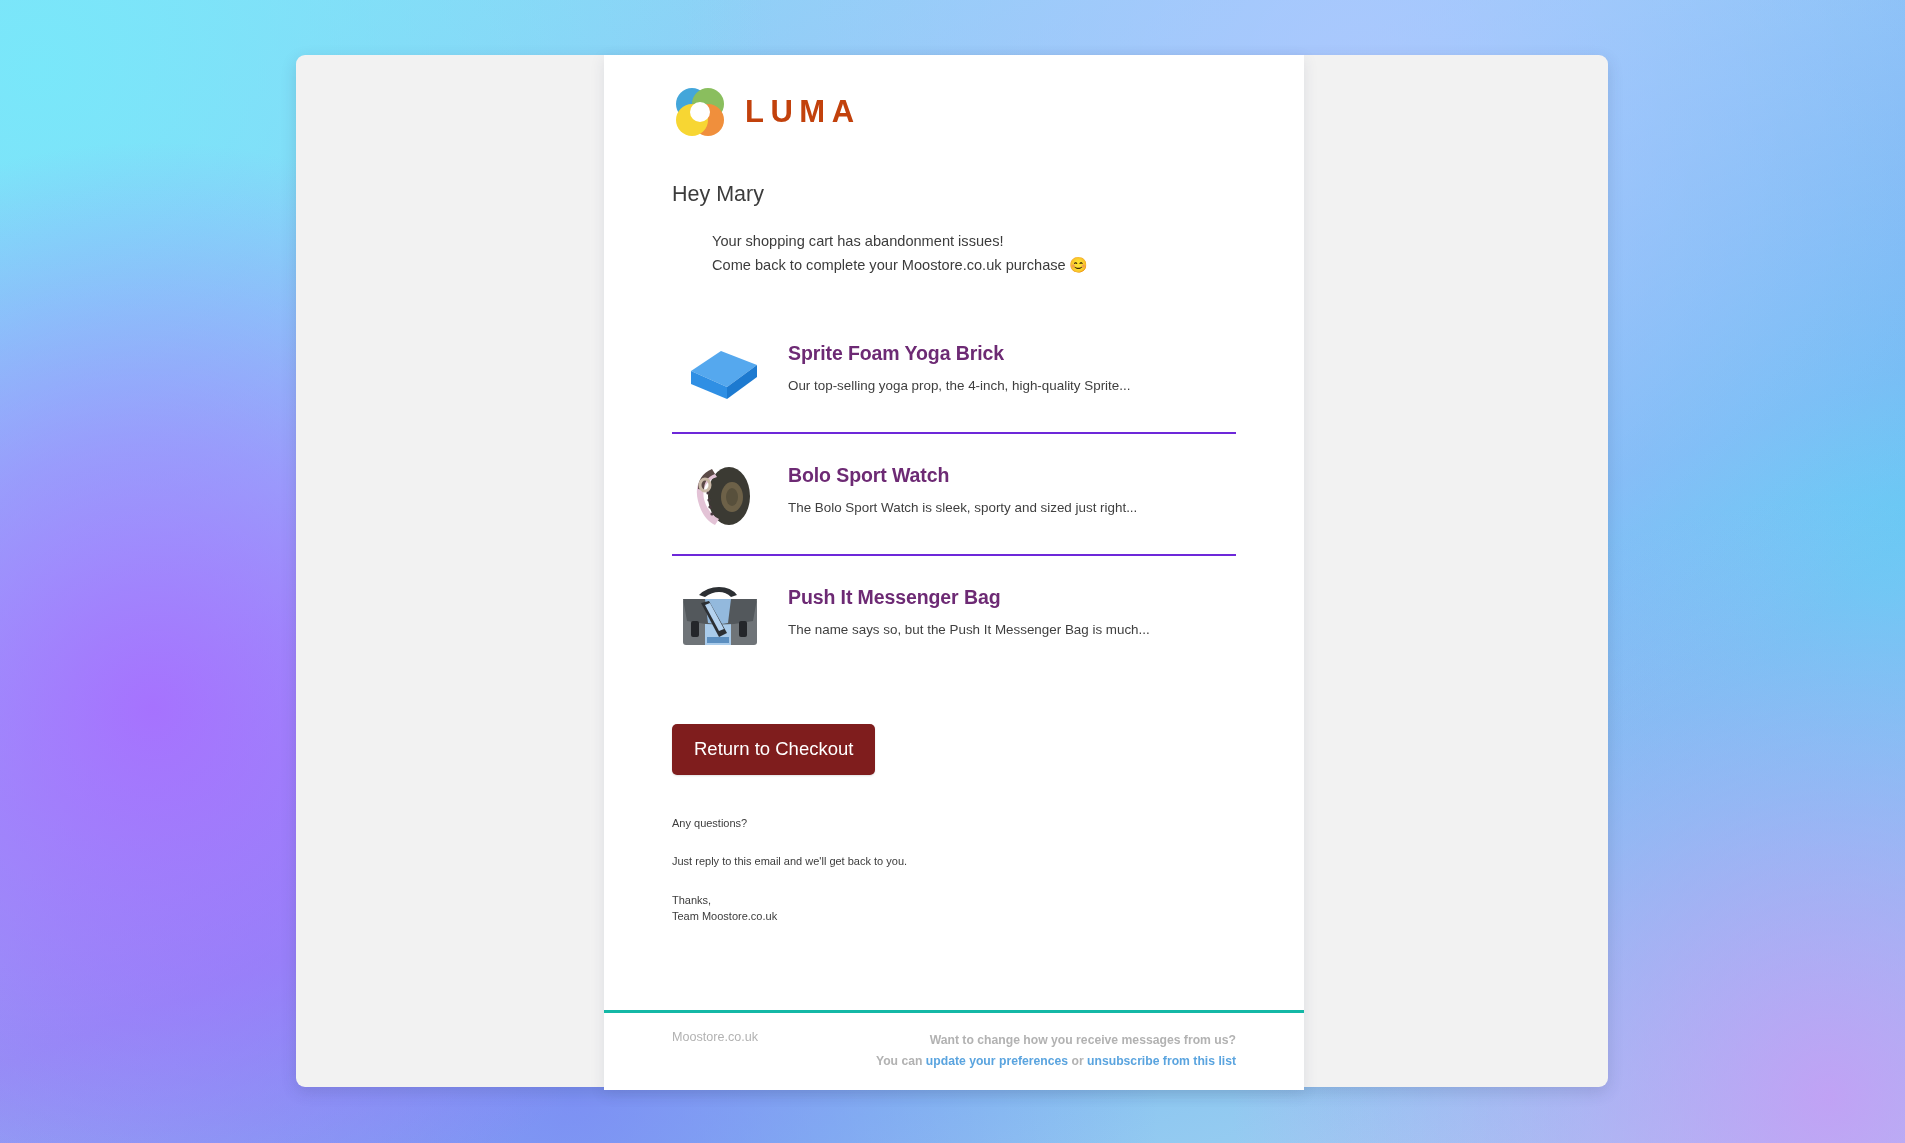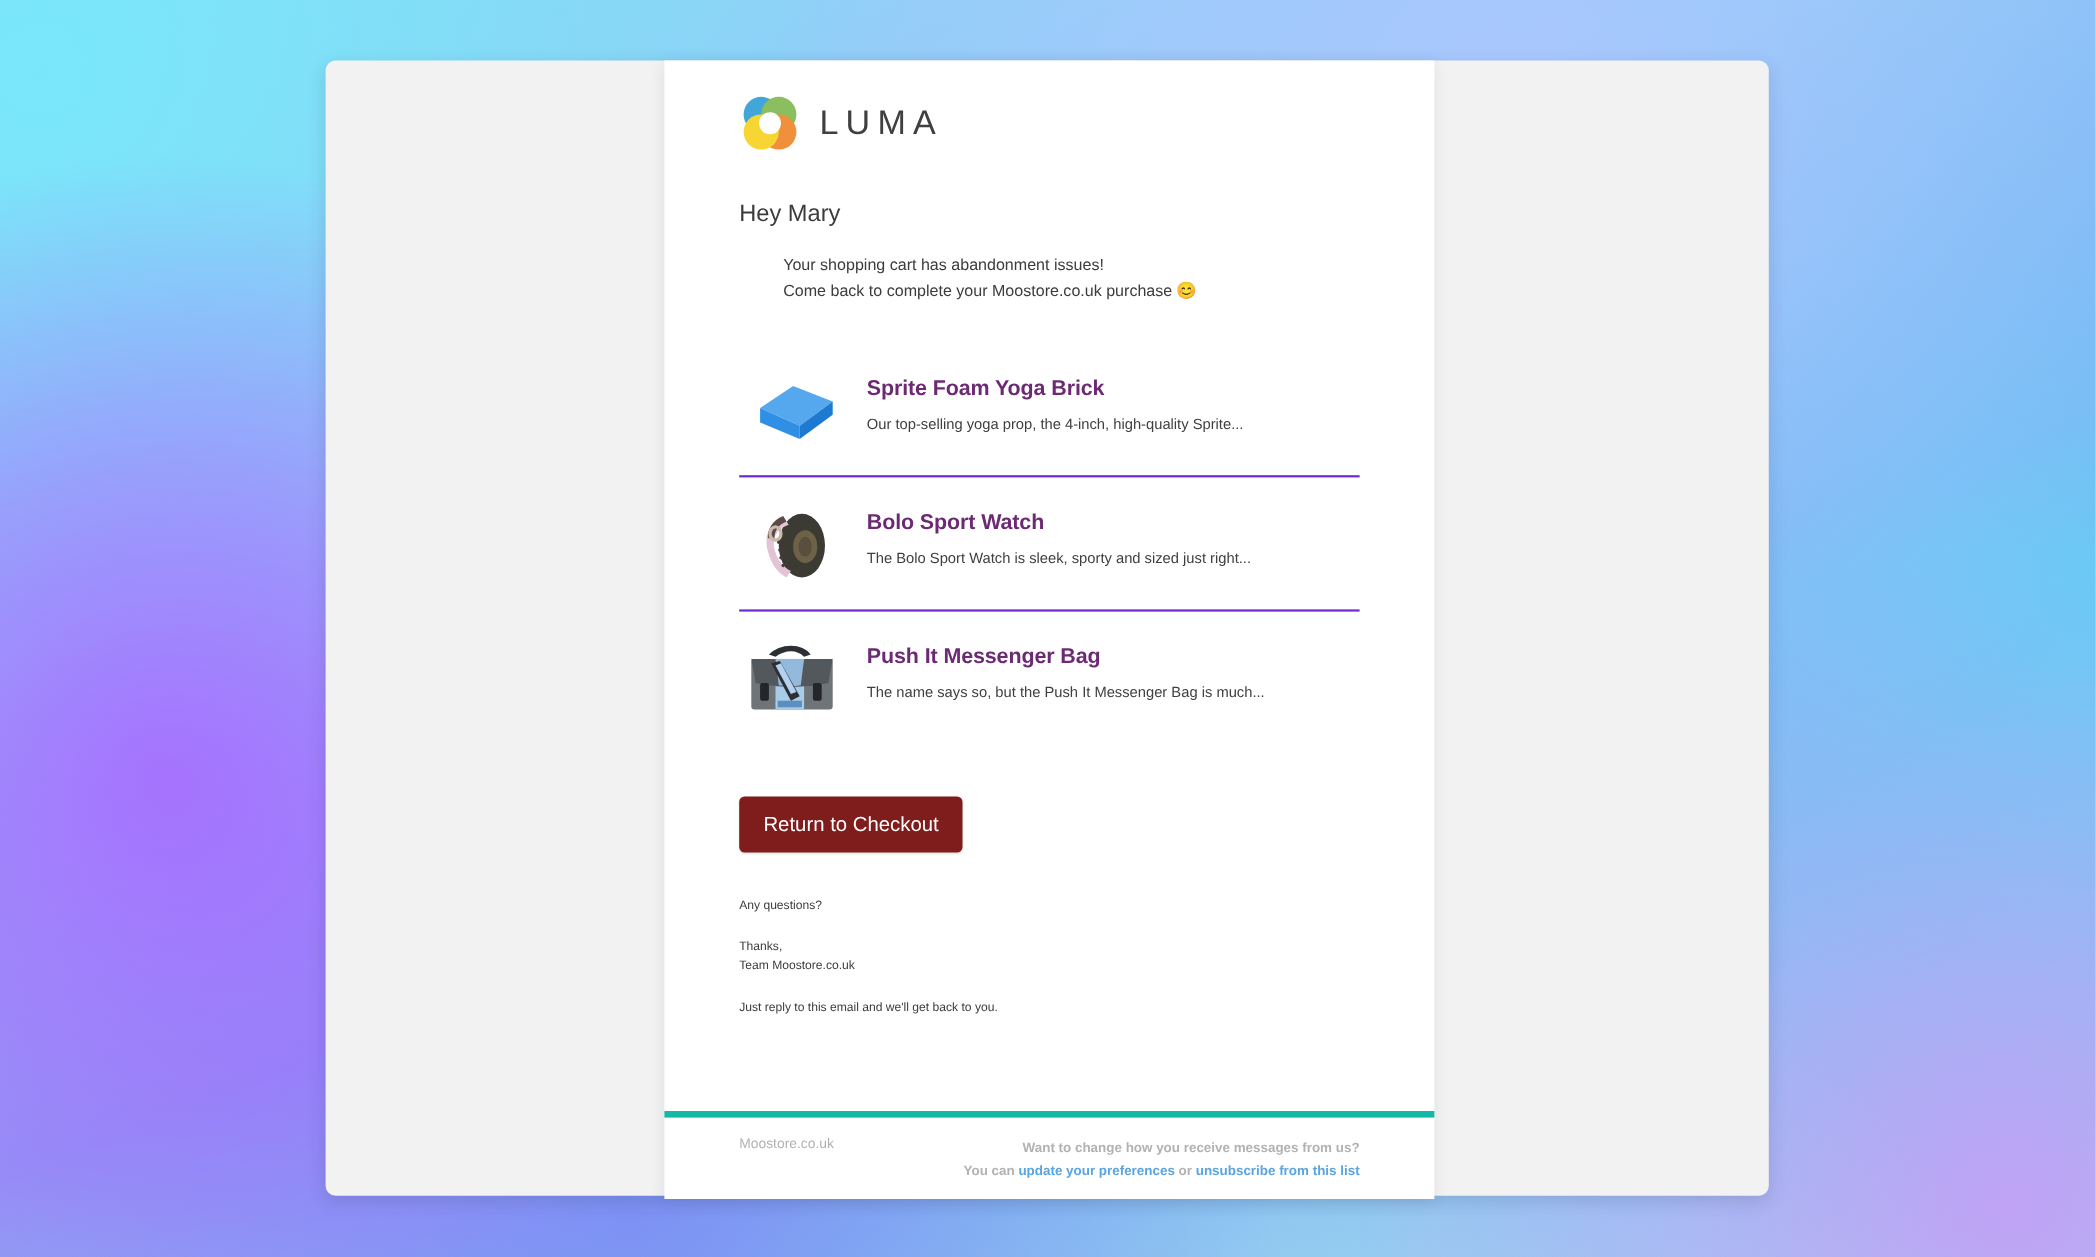--- a/index.html
+++ b/index.html
@@ -67,8 +67,8 @@
   .logo-word {
     font-size: 31px;
     letter-spacing: 6.5px;
-    color: #404040;
-    font-weight: 400;
+    color: #c2410c;
+    font-weight: 700;
   }
 
   

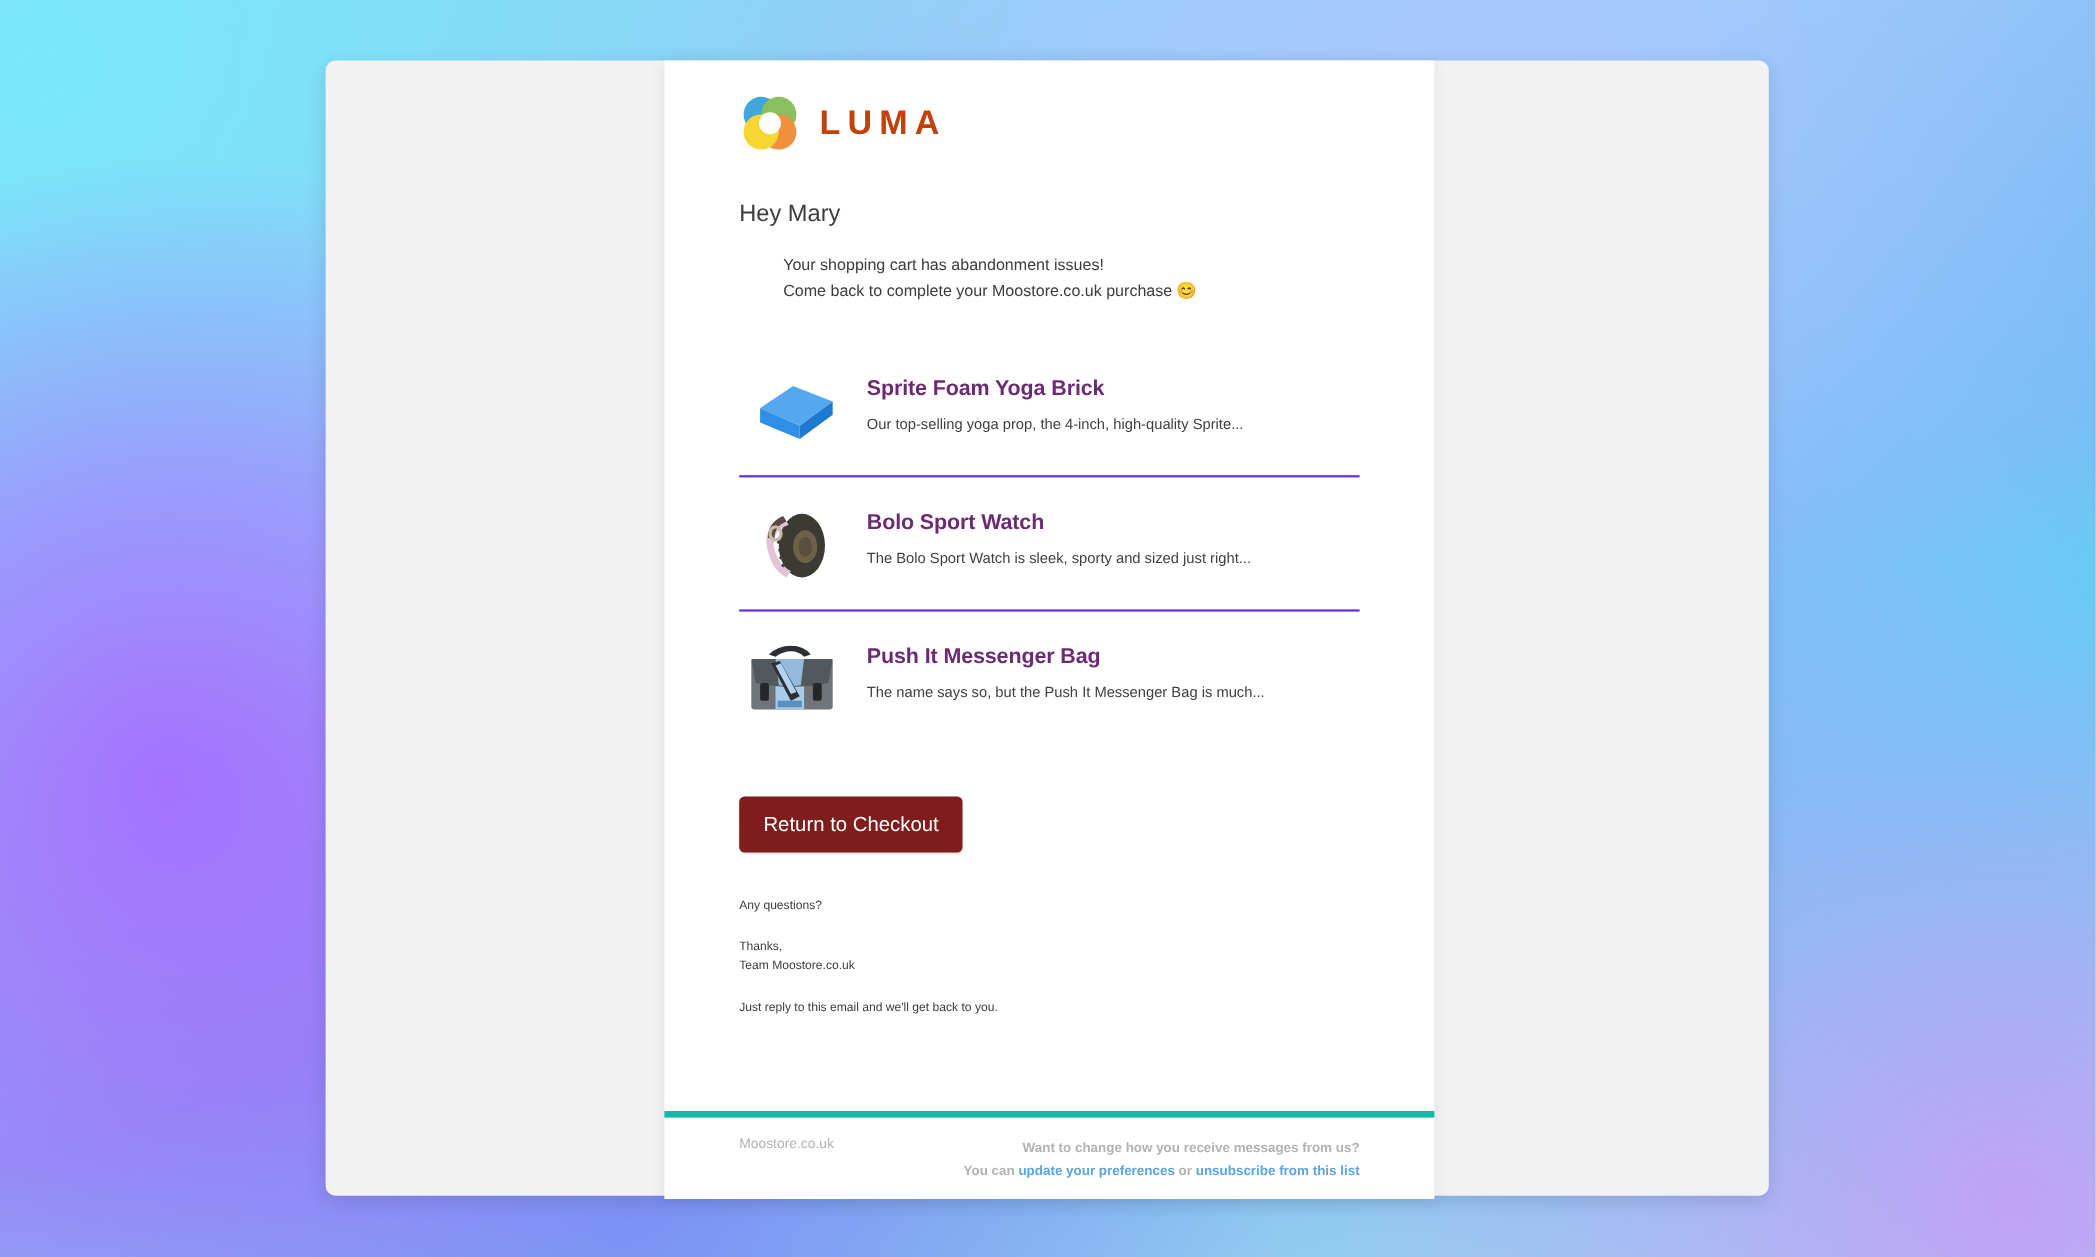--- a/index.html
+++ b/index.html
@@ -273,11 +273,11 @@
 
     <div class="closing">
       <p>Any questions?</p>
+      <p>Just reply to this email and we'll get back to you.</p>
       <p>
         <span>Thanks,</span><br>
         <span>Team Moostore.co.uk</span>
       </p>
-      <p>Just reply to this email and we'll get back to you.</p>
     </div>
 
   </div>

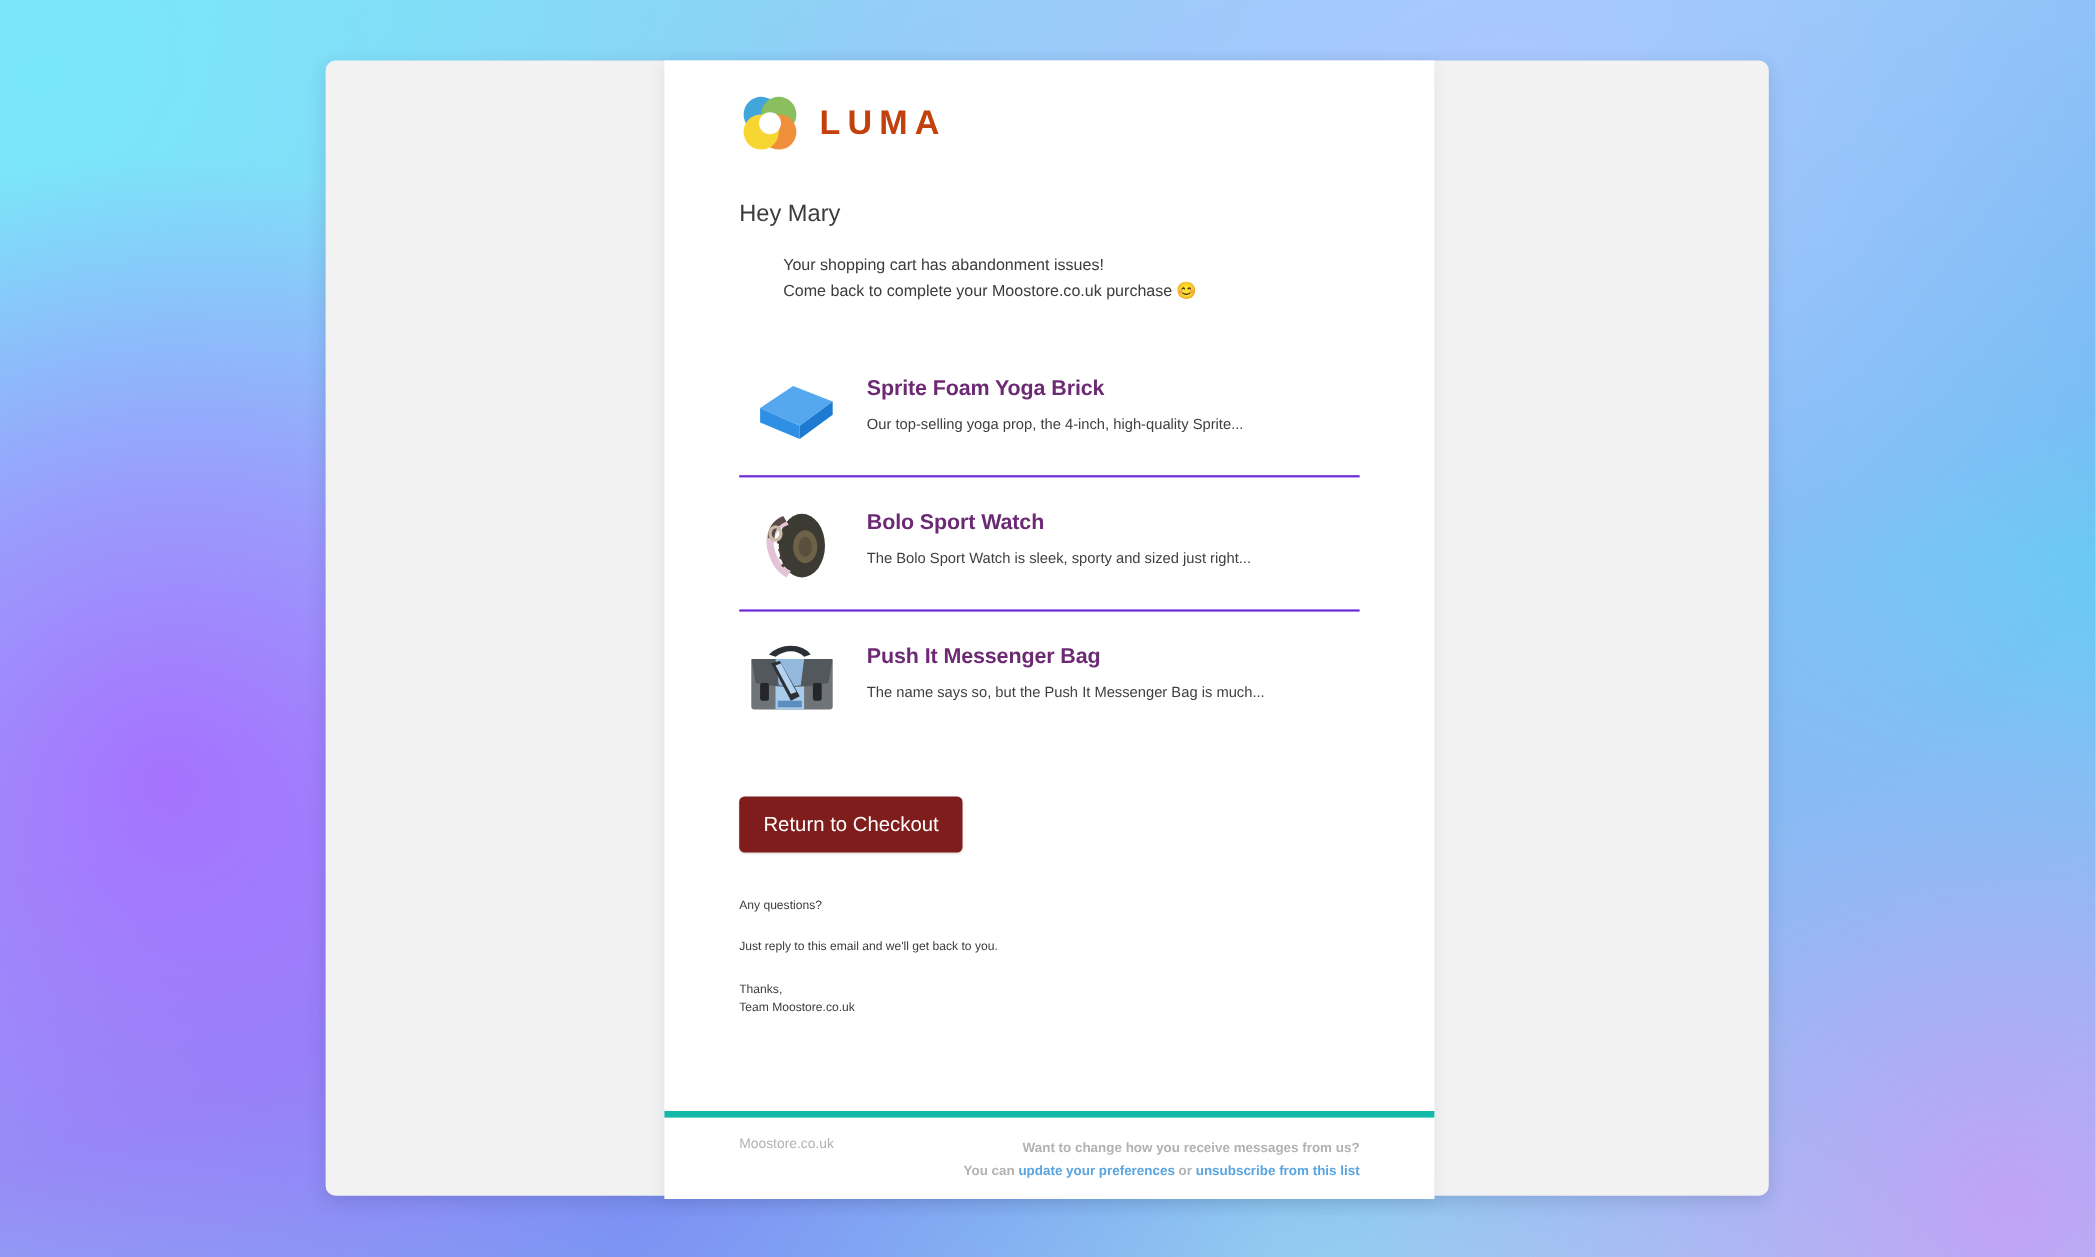--- a/index.html
+++ b/index.html
@@ -154,7 +154,7 @@
     right: 0;
     bottom: 0;
     height: 80px;
-    border-top: 6px solid #14b8a6;
+    border-top: 3px solid #14b8a6;
     padding: 17px 68px 0 68px;
     display: flex;
     justify-content: space-between;

